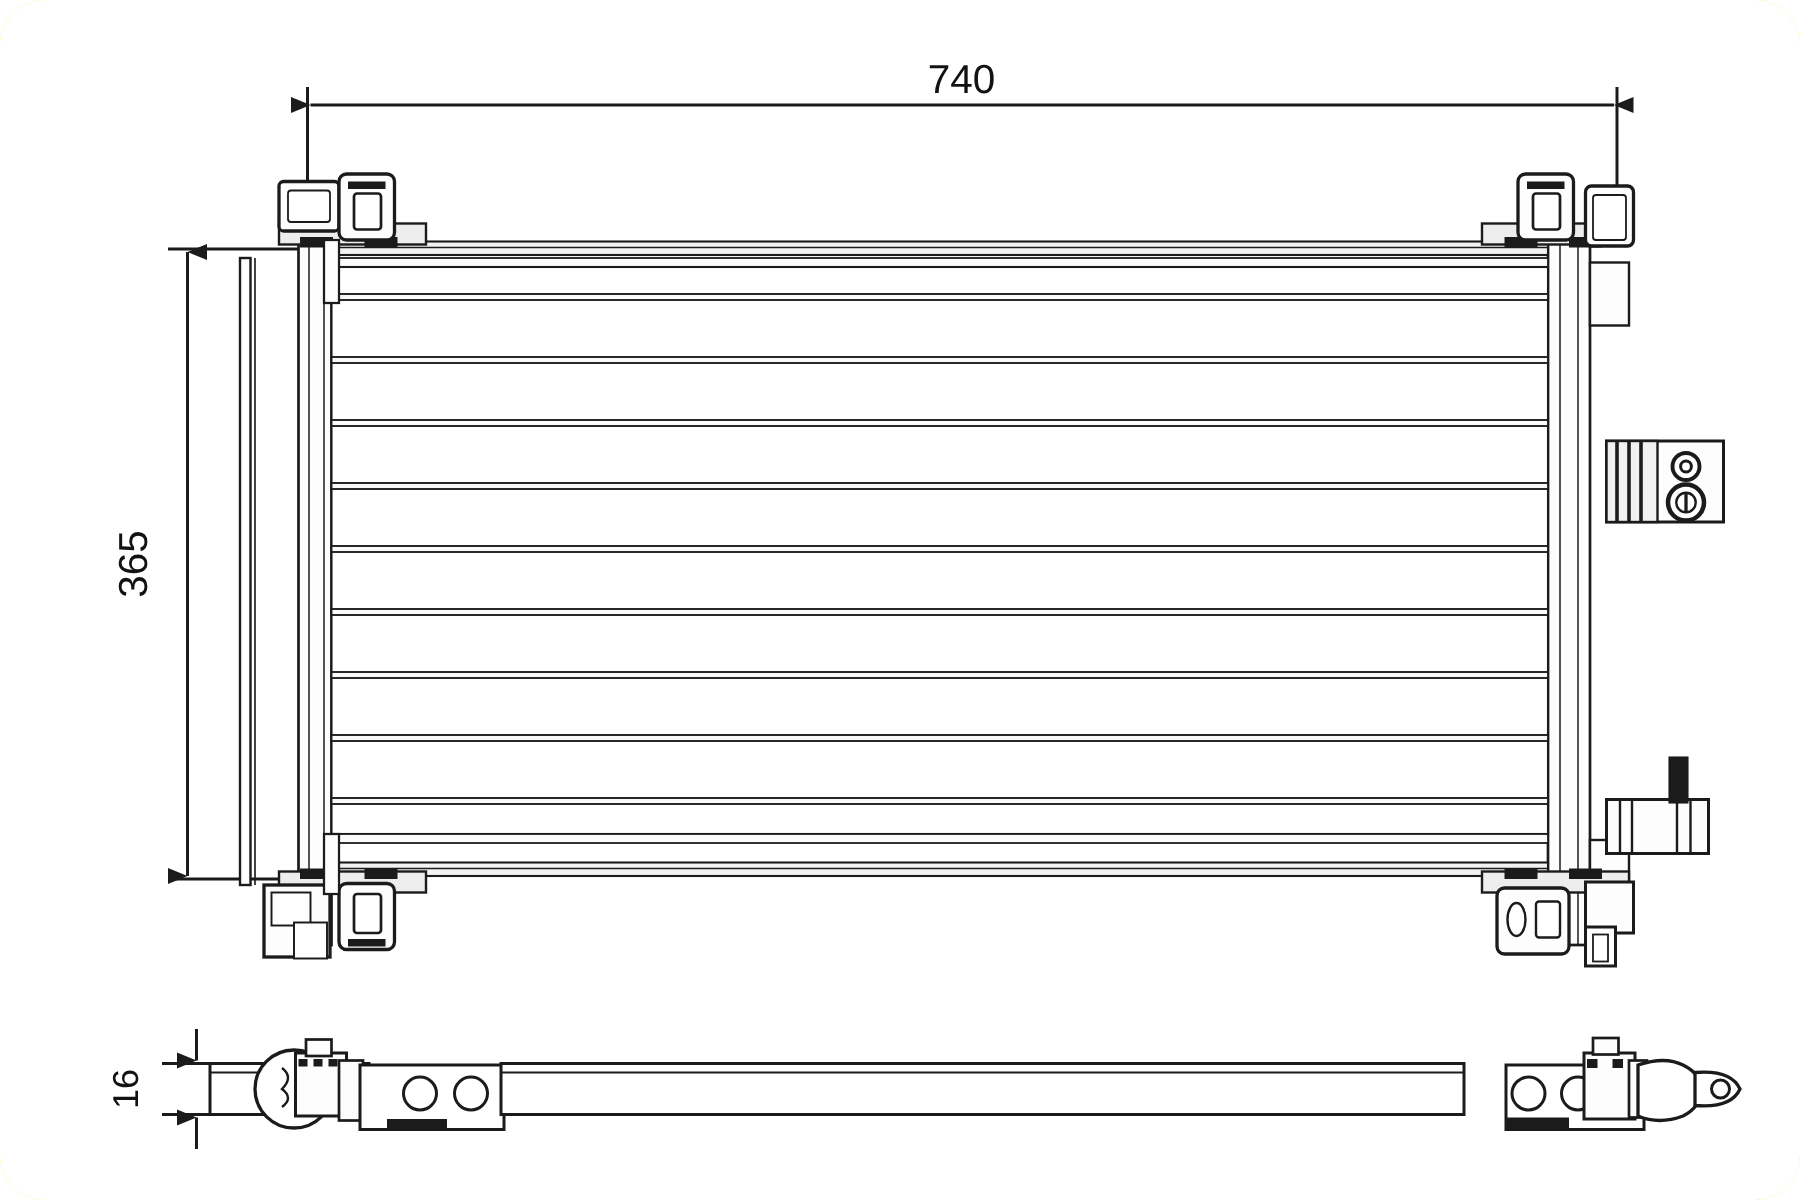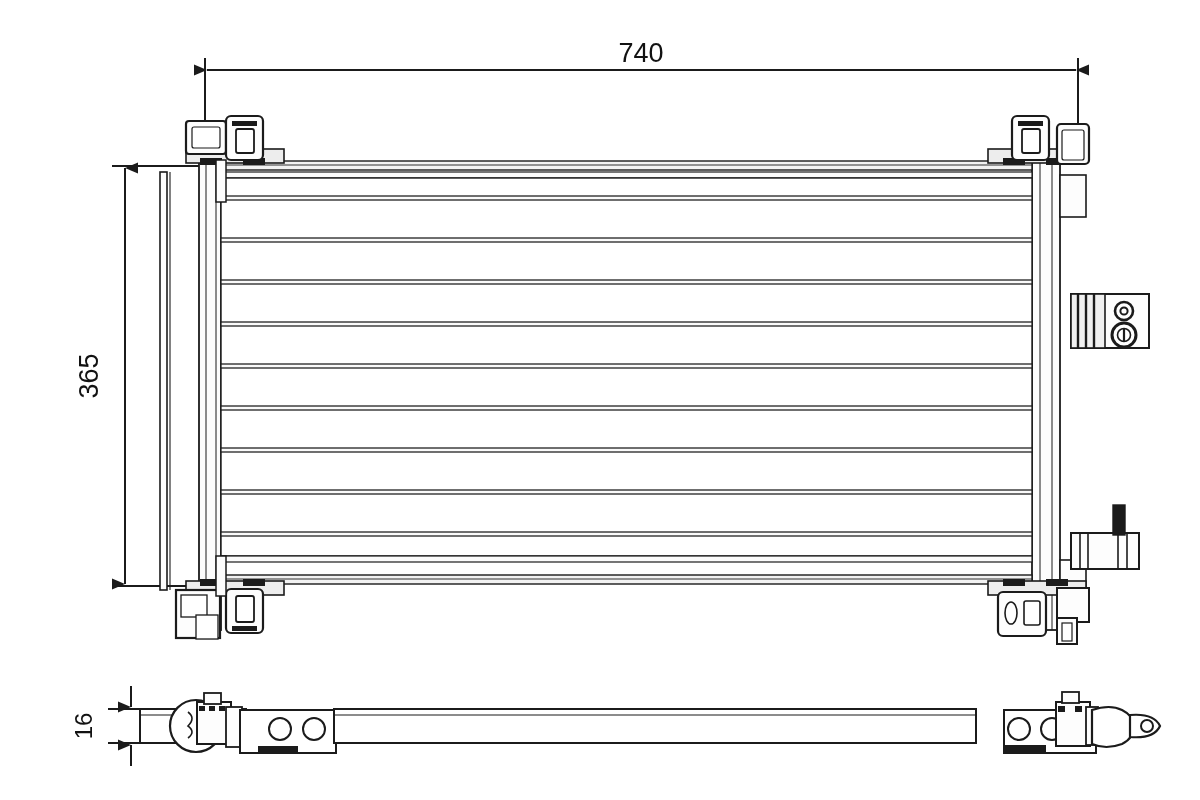--- a/index.html
+++ b/index.html
@@ -17,6 +17,7 @@
     height: 800px;
     background: #fde047;
     overflow: hidden;
+    border-radius: 30px;
   }
   #drawing-svg {
     position: absolute;

